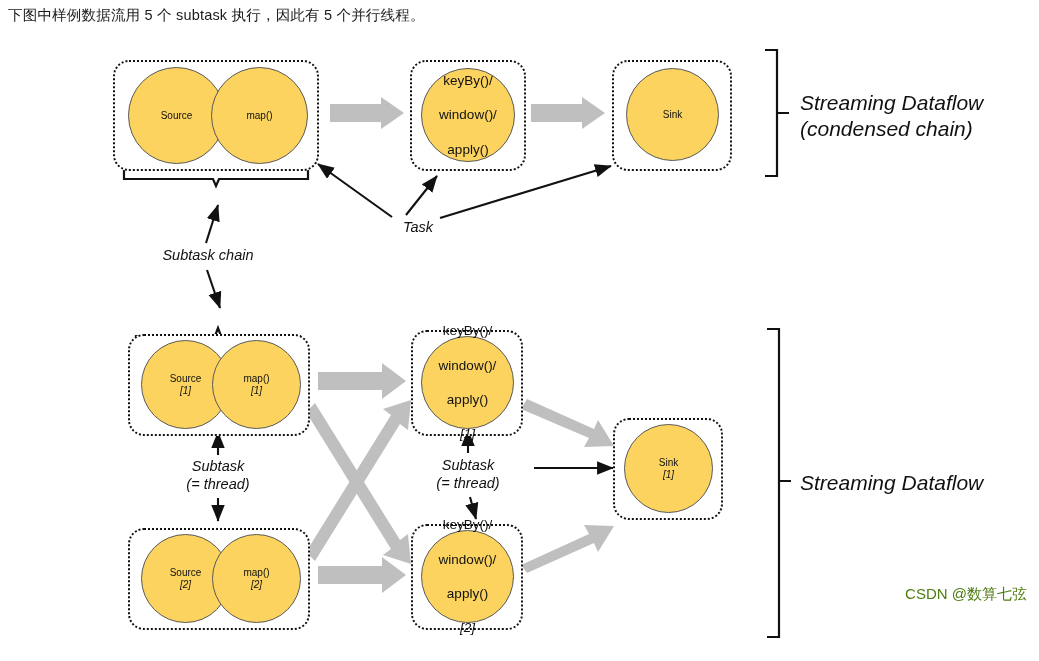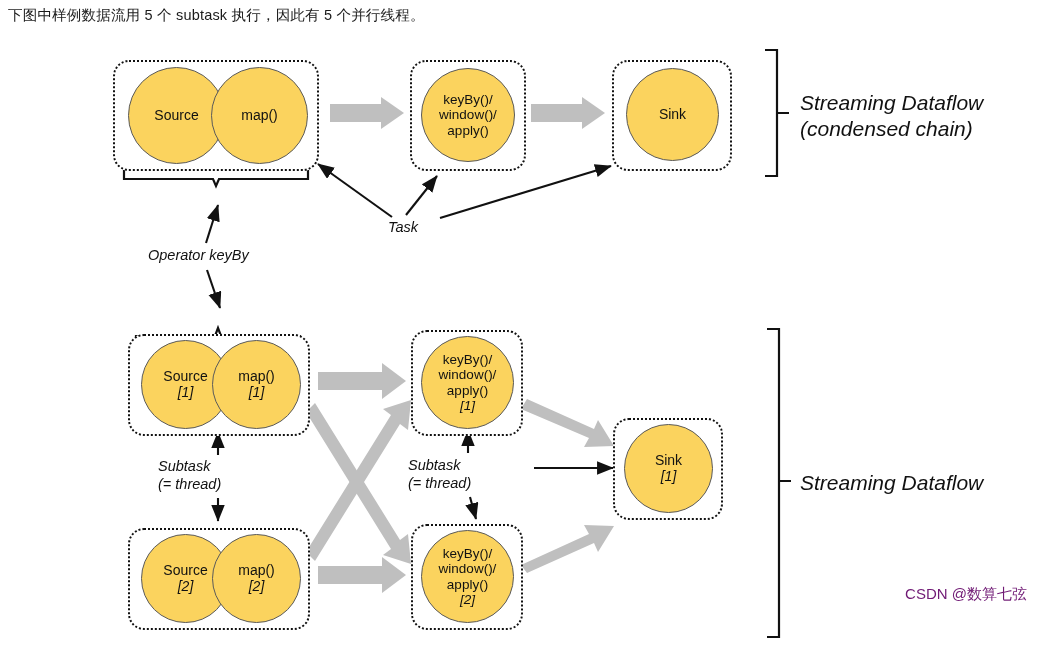--- a/index.html
+++ b/index.html
@@ -46,7 +46,7 @@
     line-height:1.12;
   }
   .circ .idx{font-style:italic;}
-  .circ.multi{font-size:13.5px;line-height:1.14;}
+  .circ.multi{font-size:13.5px;line-height:1.14;gap:19px;}
 
   
   .lab{

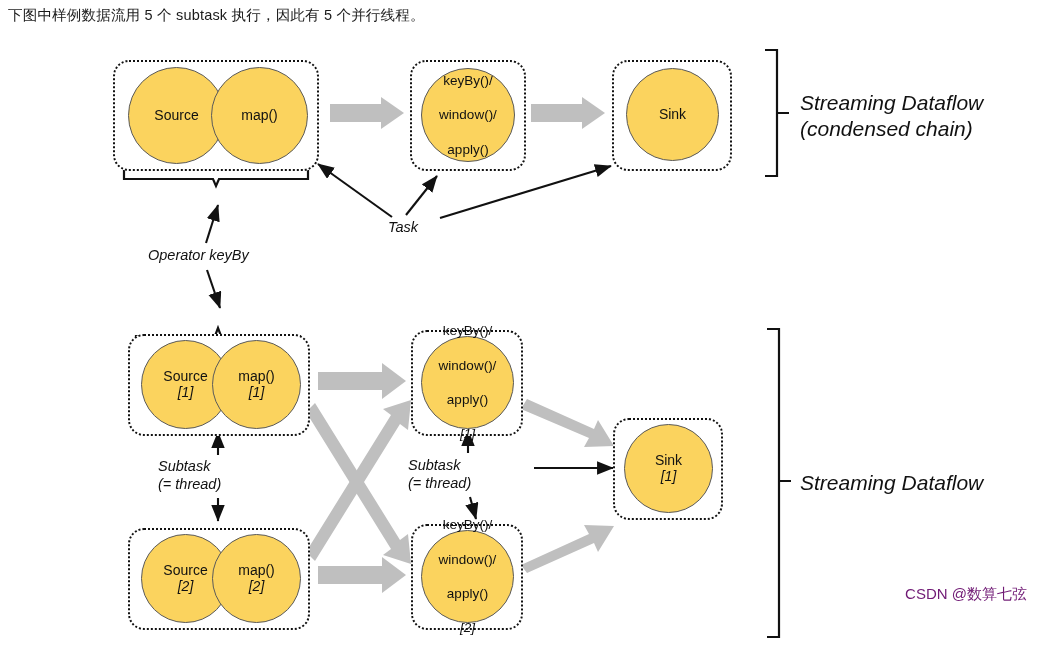--- a/index.html
+++ b/index.html
@@ -42,7 +42,7 @@
     align-items:center;justify-content:center;
     text-align:center;
     color:#111;
-    font-size:14px;
+    font-size:10px;
     line-height:1.12;
   }
   .circ .idx{font-style:italic;}

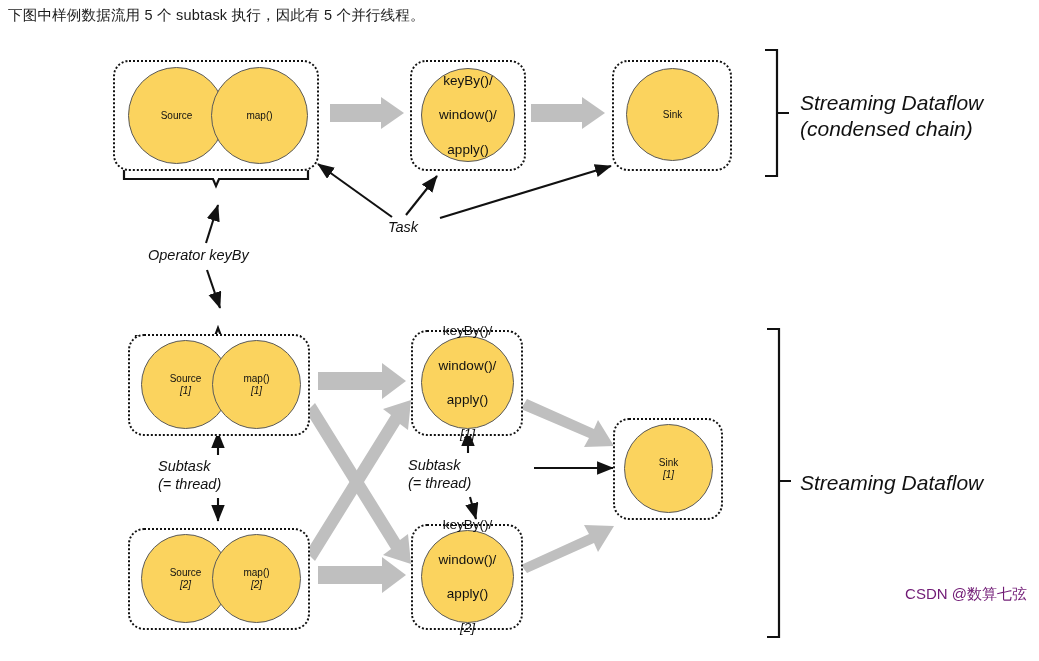--- a/index.html
+++ b/index.html
@@ -54,6 +54,7 @@
     font-style:italic;
     font-size:14.5px;
     color:#111;
+    text-align:center;
     line-height:1.22;
     white-space:nowrap;
   }

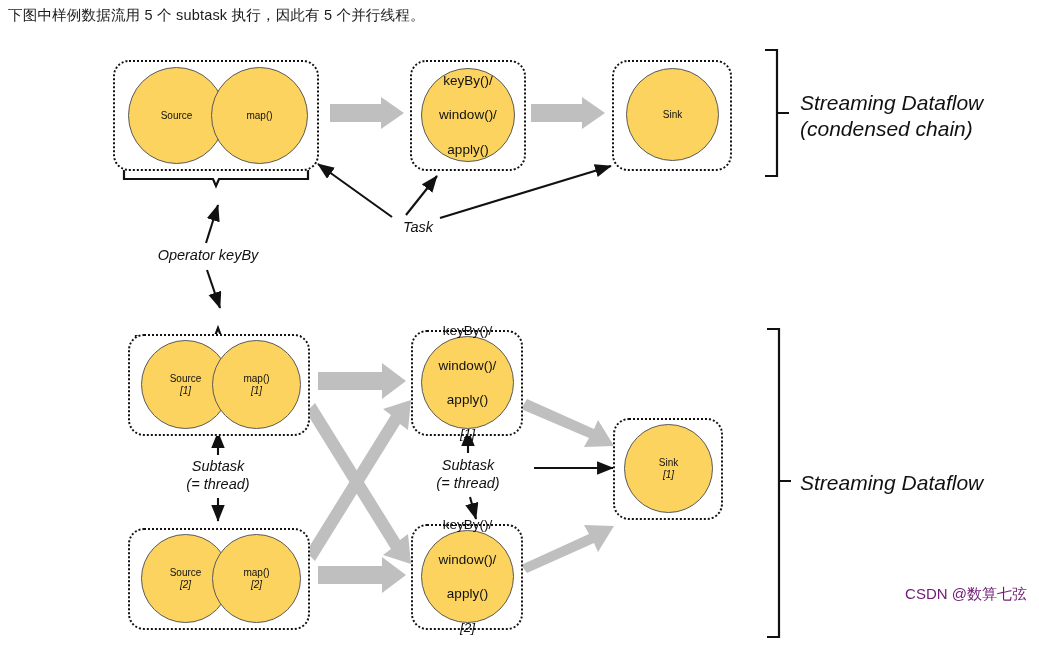--- a/index.html
+++ b/index.html
@@ -181,7 +181,7 @@
   </div>
 
   <div class="lab" style="left:148px;top:247px;width:120px;">
-    <span>Operator keyBy</span>
+    <span>Subtask chain</span>
   </div>
 
   <div class="taskbox" style="left:128px;top:334px;width:182px;height:102px;"></div>

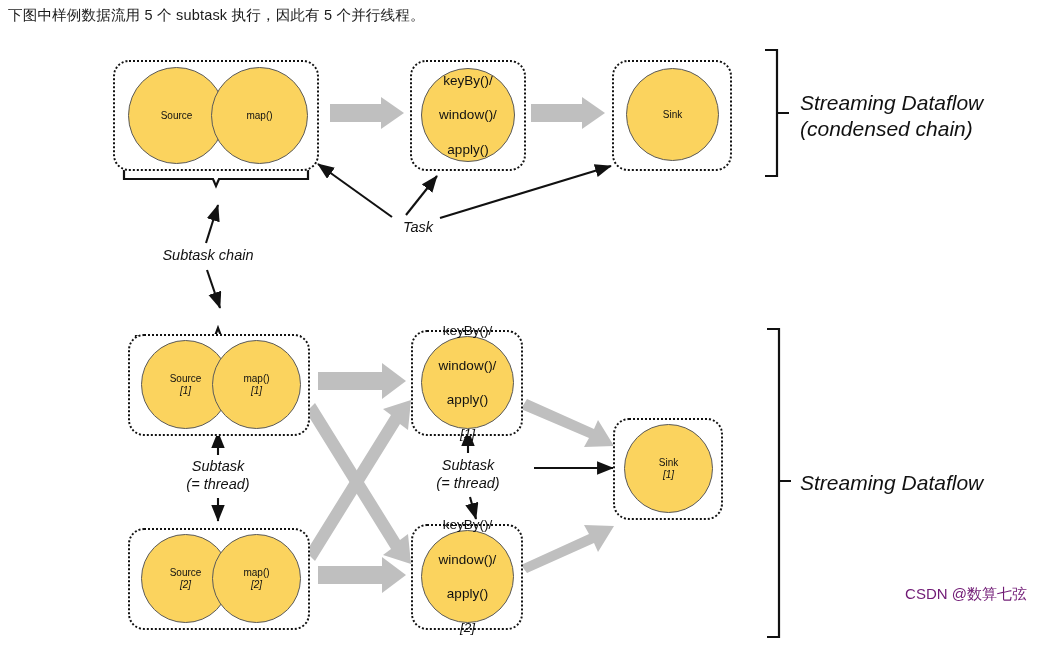--- a/index.html
+++ b/index.html
@@ -63,7 +63,7 @@
   
   .wm{
     position:absolute;right:12px;bottom:12px;
-    font-size:15px;color:#701a75;
+    font-size:15px;color:#4d7c0f;
     white-space:nowrap;
   }
 </style>

